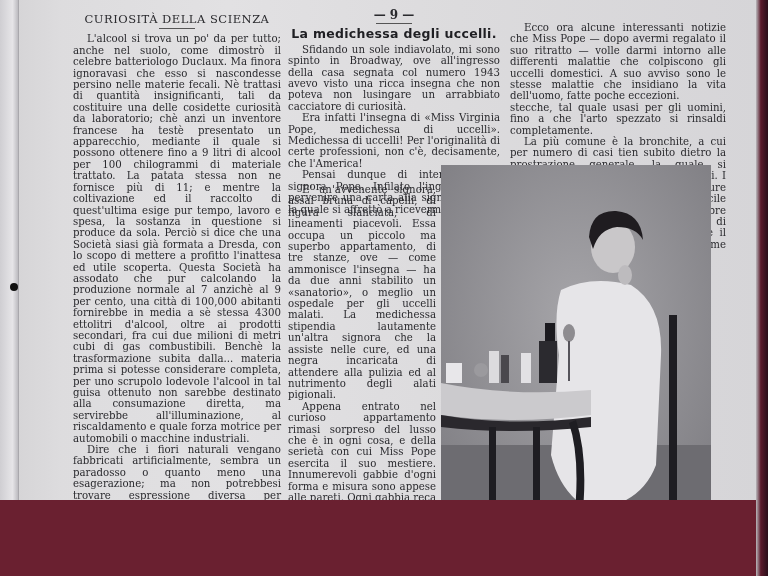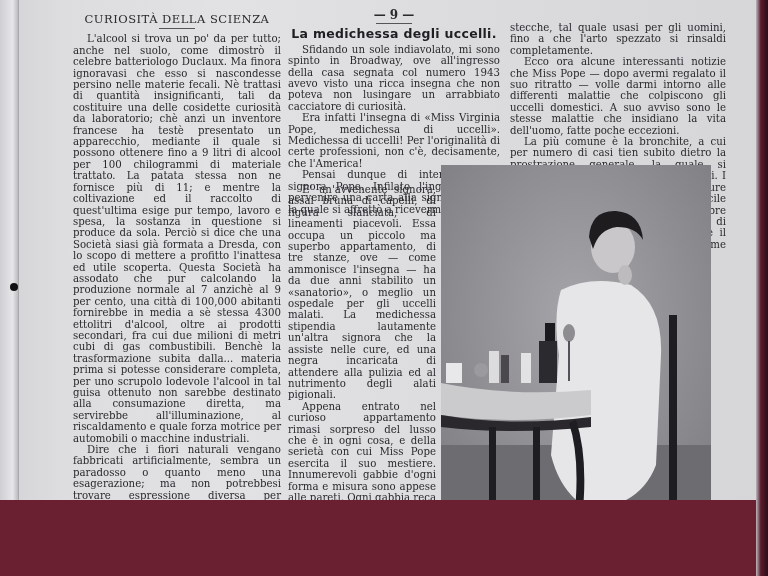--- a/index.html
+++ b/index.html
@@ -99,8 +99,8 @@
   </div>
 
   <div class="col col-right">
+    <p>Ecco ora alcune interessanti notizie che Miss Pope — dopo avermi regalato il suo ritratto — volle darmi intorno alle differenti malattie che colpiscono gli uccelli domestici. A suo avviso sono le stesse malattie che insidiano la vita dell'uomo, fatte poche eccezioni.</p>
     <p style="text-indent:0">stecche, tal quale usasi per gli uomini, fino a che l'arto spezzato si rinsaldi completamente.</p>
-    <p>Ecco ora alcune interessanti notizie che Miss Pope — dopo avermi regalato il suo ritratto — volle darmi intorno alle differenti malattie che colpiscono gli uccelli domestici. A suo avviso sono le stesse malattie che insidiano la vita dell'uomo, fatte poche eccezioni.</p>
     <p>La più comune è la bronchite, a cui per numero di casi tien subito dietro la prostrazione generale, la quale si complica poi in altri numerosi malanni. I reumatismi e le nevrastenie sono pure assai frequenti. Anche abbastanza facile è che ad un uccello si manifesti la febbre tifoidea; e non sono rare le malattie di gonfiamento del cuore. Normalmente il cuore di un uccello è dello stesso volume del suo stomaco.</p>
   </div>
 

